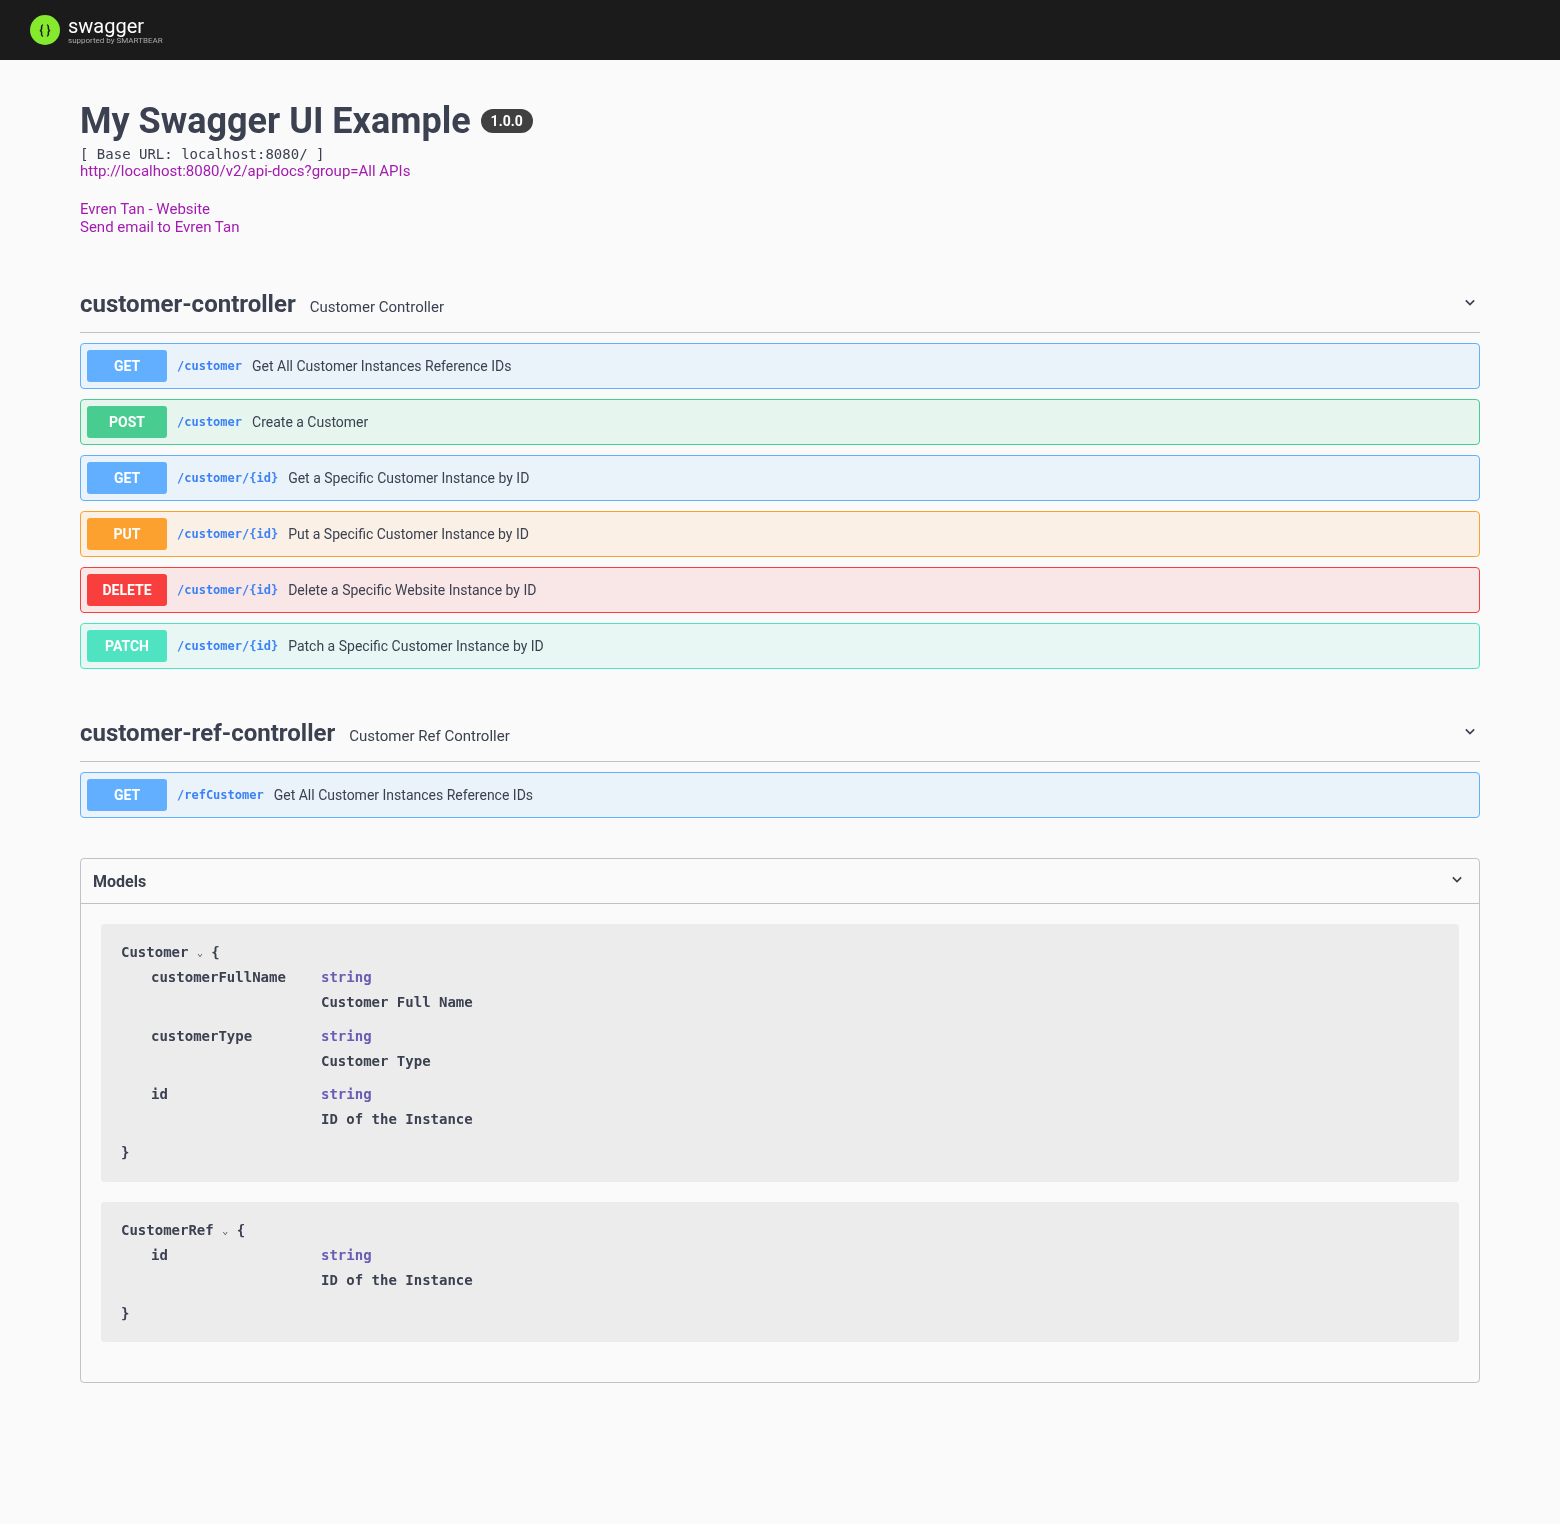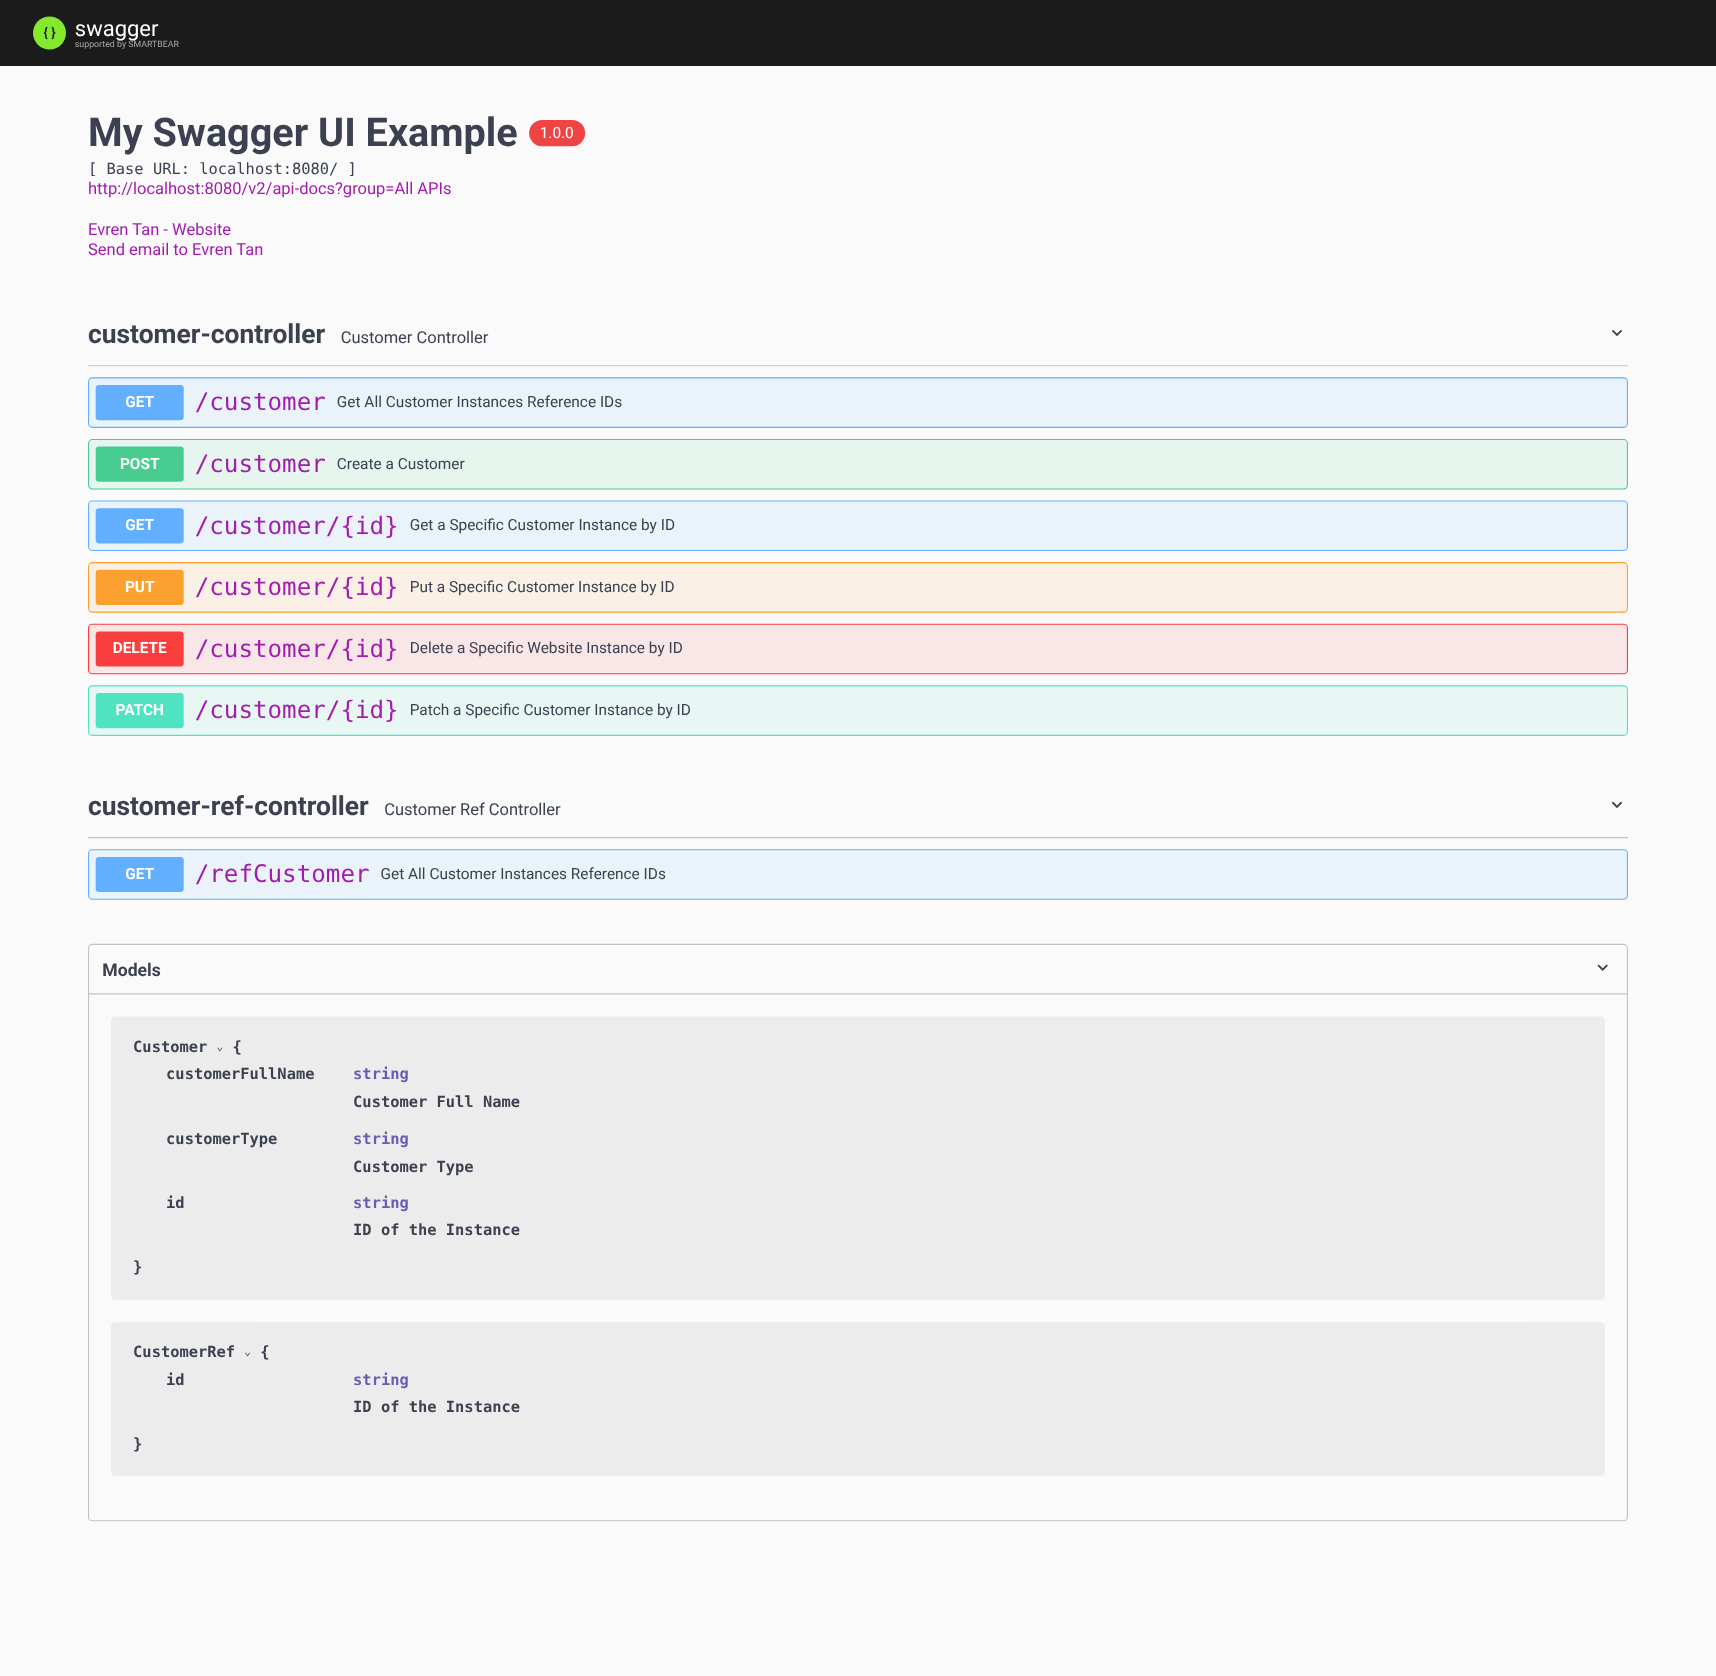--- a/index.html
+++ b/index.html
@@ -17,7 +17,7 @@
 .select-arrow { position: absolute; right: 12px; top: 50%; transform: translateY(-50%); pointer-events: none; }
 .container { max-width: 1460px; margin: 0 auto; padding: 40px 30px; }
 .info-title { font-size: 36px; font-weight: 700; display: flex; align-items: center; gap: 10px; }
-.version-badge { background: #ef4444; color: #fff; font-size: 14px; font-weight: 400; padding: 4px 10px; border-radius: 14px; }
+.version-badge { background: #404040; color: #fff; font-size: 14px; font-weight: 700; padding: 4px 10px; border-radius: 14px; }
 .base-url { font-family: Monaco, Consolas, monospace; font-size: 14px; color: #3b4151; margin-top: 4px; }
 .info-link { color: #a21caf; text-decoration: none; font-size: 15px; display: block; }
 .info-links-block { margin-top: 20px; margin-bottom: 40px; }

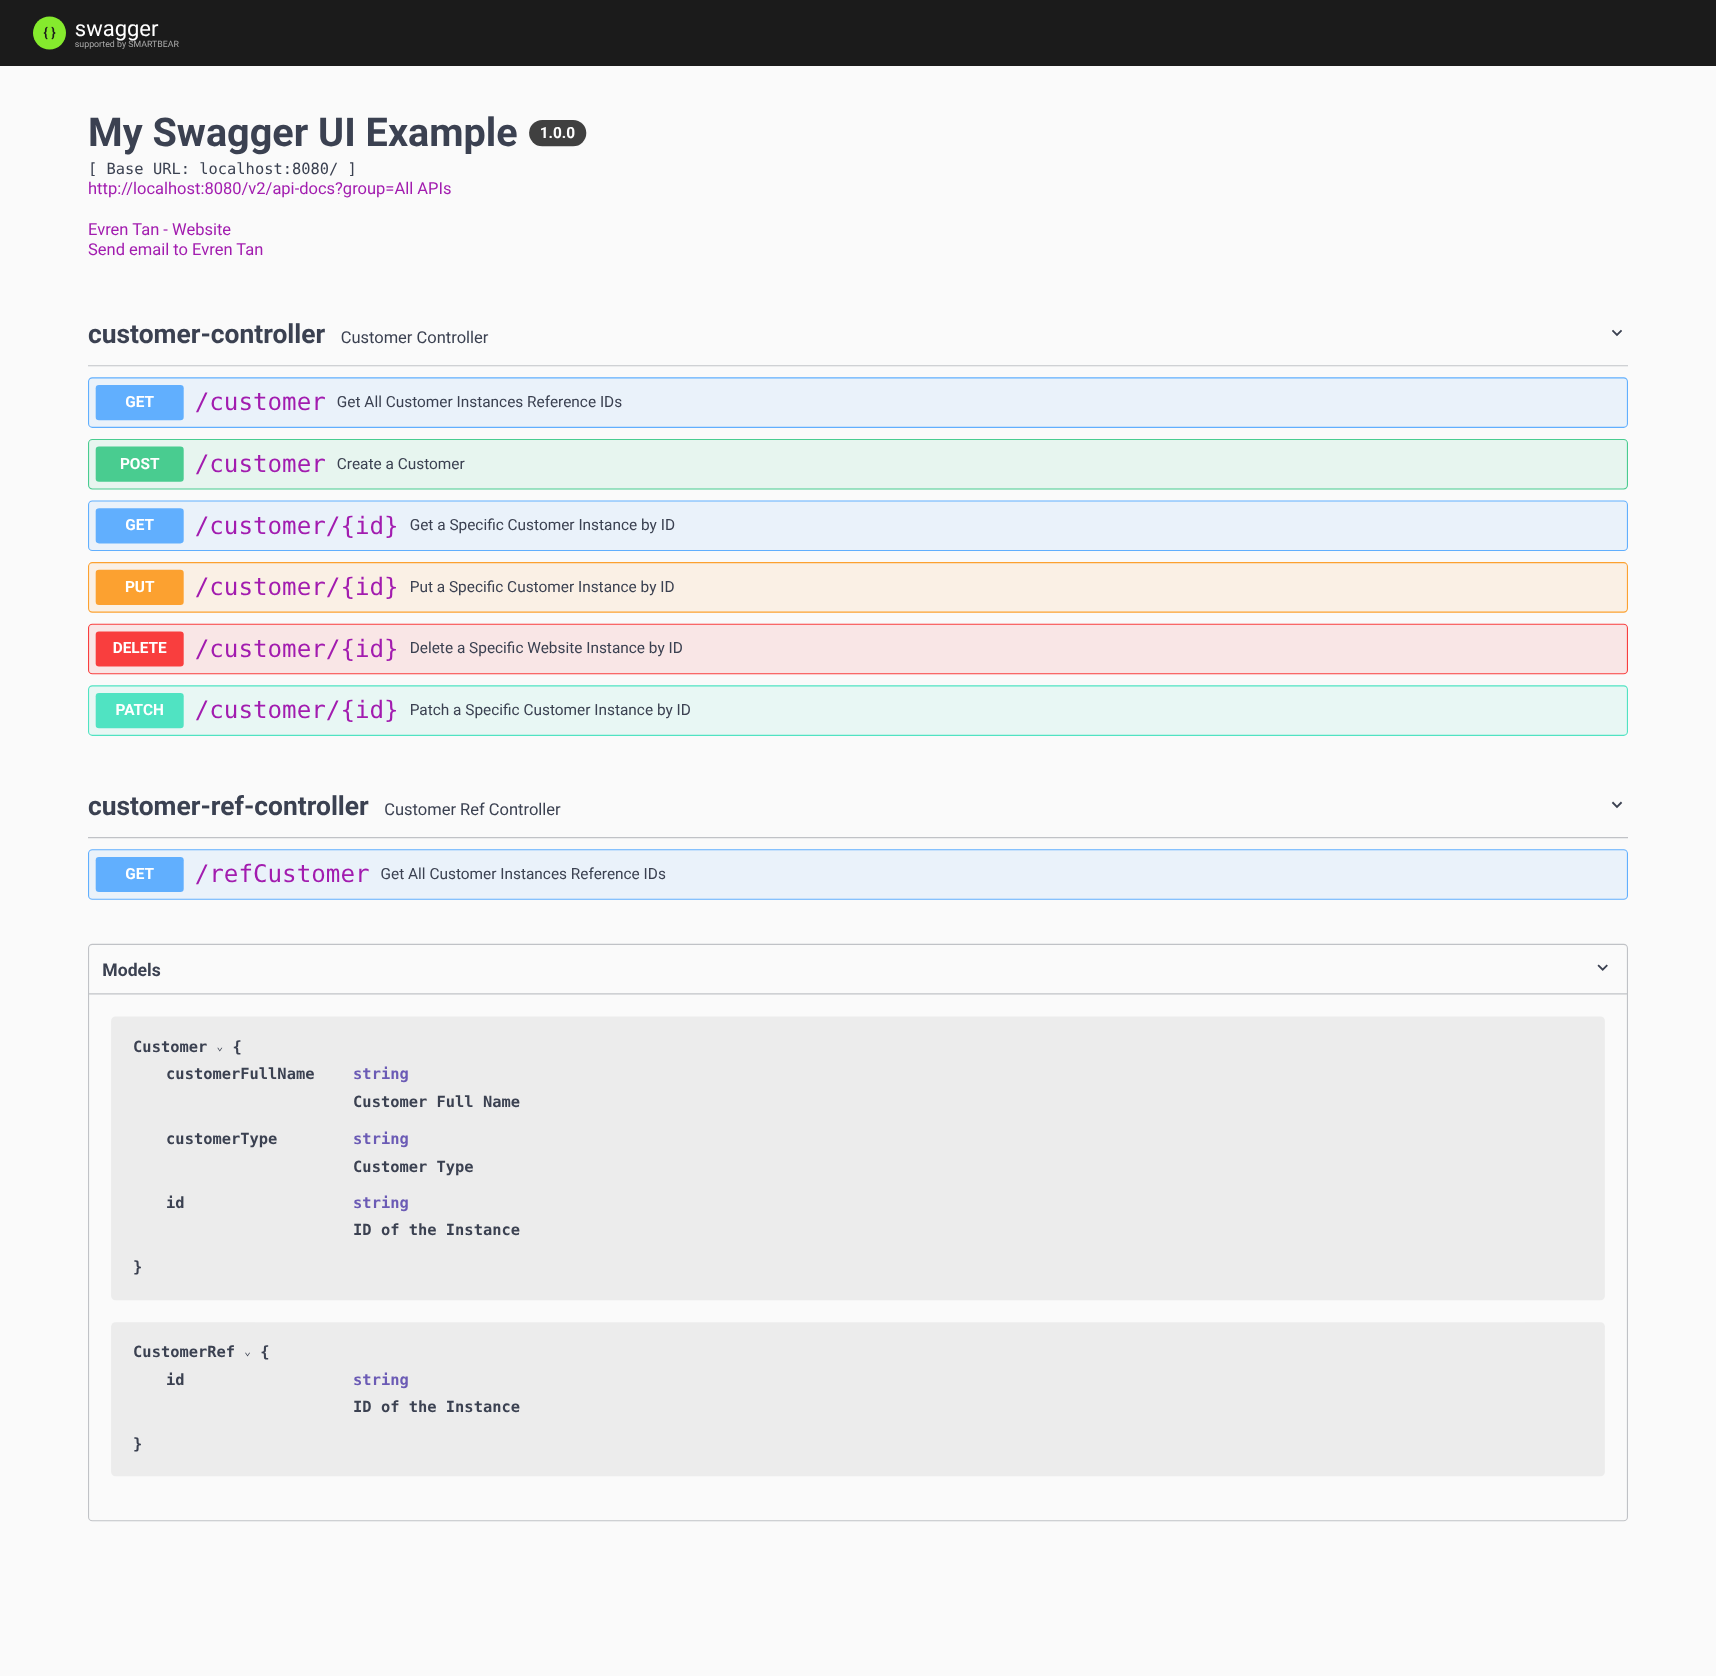--- a/index.html
+++ b/index.html
@@ -39,7 +39,7 @@
 .m-put { background: #fca130; }
 .m-delete { background: #f93e3e; }
 .m-patch { background: #50e3c2; }
-.op-path { font-family: Monaco, Consolas, monospace; font-weight: 400; font-size: 22px; color: #a21caf; margin-right: 10px; }
+.op-path { font-family: Monaco, Consolas, monospace; font-weight: 700; font-size: 12px; color: #3b82f6; margin-right: 10px; }
 .op-summary { font-size: 14px; color: #3b4151; }
 .models-section { margin-top: 40px; border: 1px solid rgba(59,65,81,.3); border-radius: 4px; }
 .models-header { display: flex; justify-content: space-between; align-items: center; padding: 10px 12px; cursor: pointer; border-bottom: 1px solid rgba(59,65,81,.3); }

